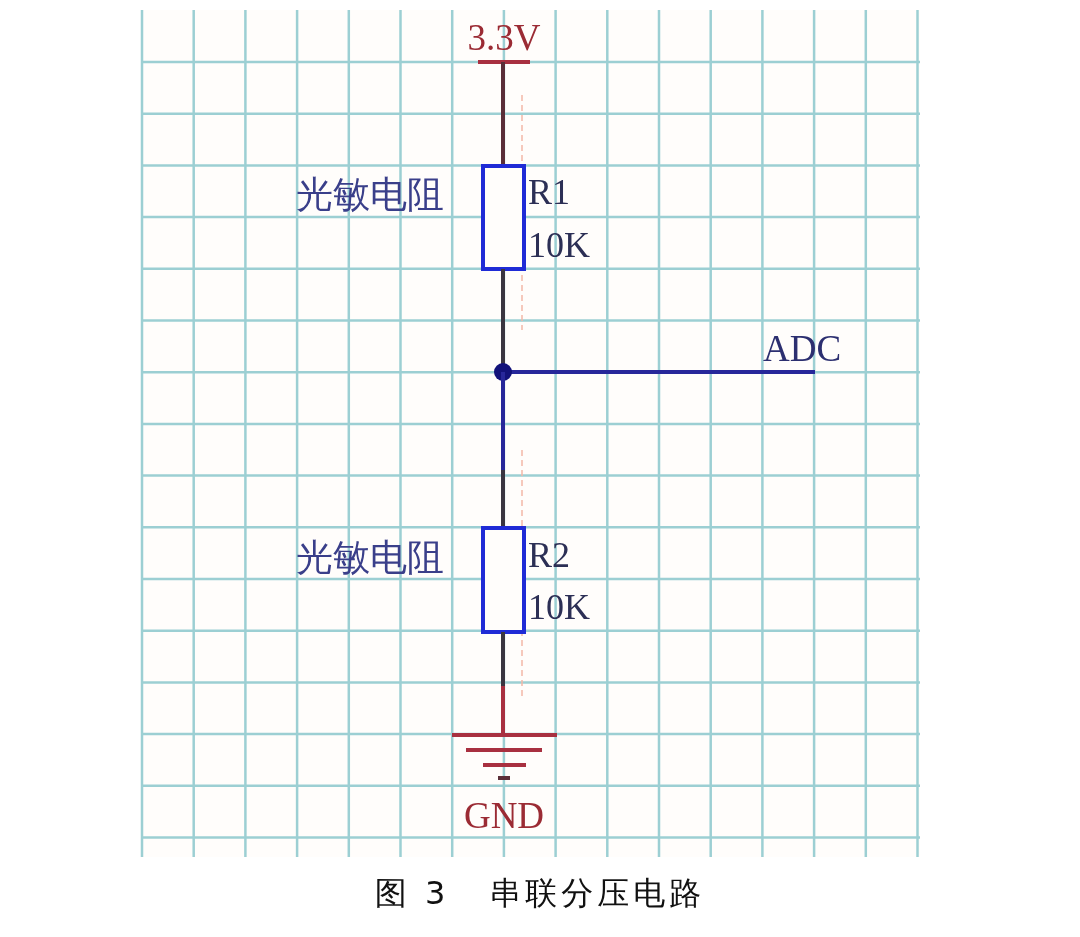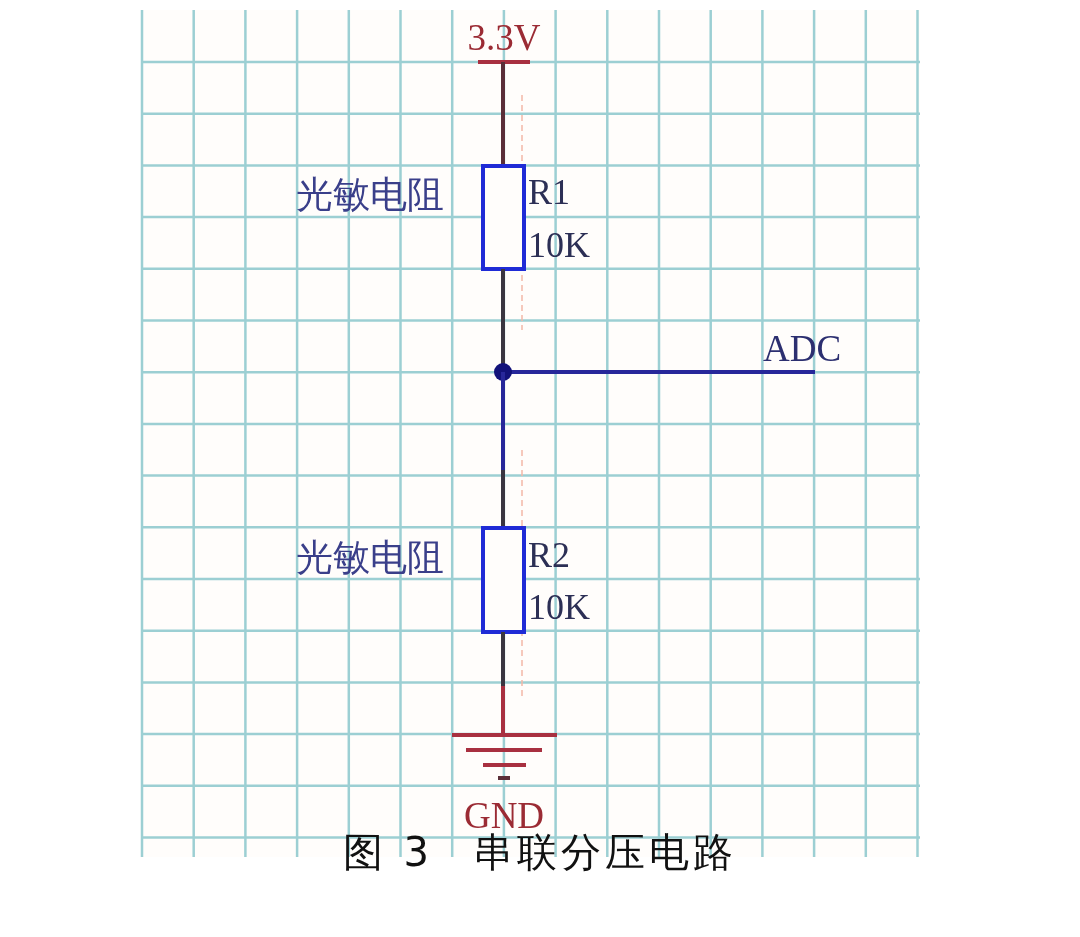--- a/index.html
+++ b/index.html
@@ -10,8 +10,8 @@
   .cjk-label { font-family: "DejaVu Sans", sans-serif; fill: #3a3f8a; font-size: 37px; }
   .ref-label { font-family: "Liberation Serif", serif; fill: #2c2f55; font-size: 36px; }
   .net-label { font-family: "Liberation Serif", serif; font-size: 37px; }
-  #caption { position: absolute; left: 0; top: 825px; width: 1080px; text-align: center;
-             font-family: "DejaVu Sans", sans-serif; font-size: 40px; color: #111; letter-spacing: 4px; }
+  #caption { position: absolute; left: 0; top: 872px; width: 1080px; text-align: center;
+             font-family: "DejaVu Sans", sans-serif; font-size: 32px; color: #111; letter-spacing: 4px; }
   #caption .fig-num { margin-right: 40px; }
 </style>
 </head>

